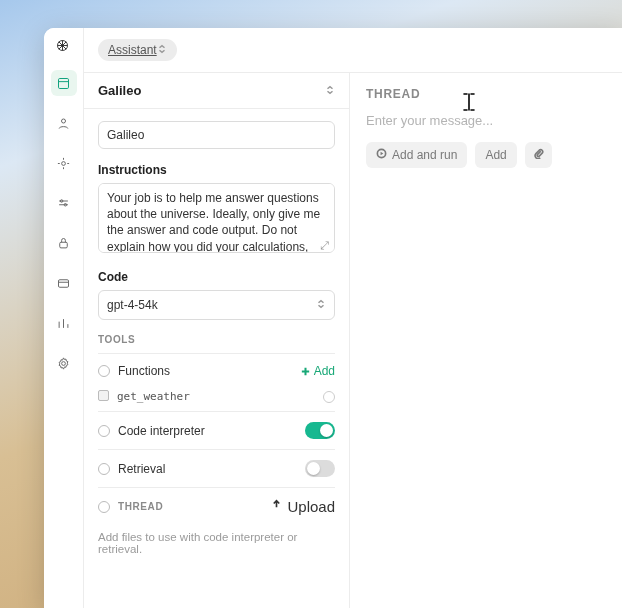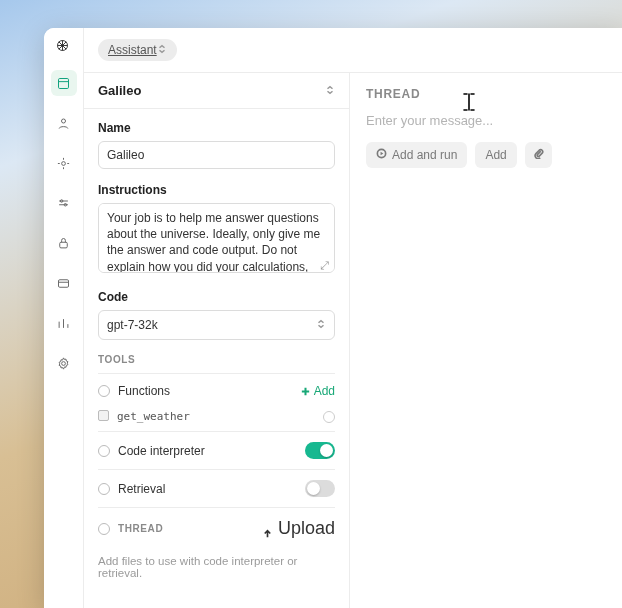--- a/index.html
+++ b/index.html
@@ -207,7 +207,6 @@
 
         <div class="scroll">
           <div class="group">
-            <label class="lbl">Name</label>
             <input class="input" value="Galileo" style="">
           </div>
 

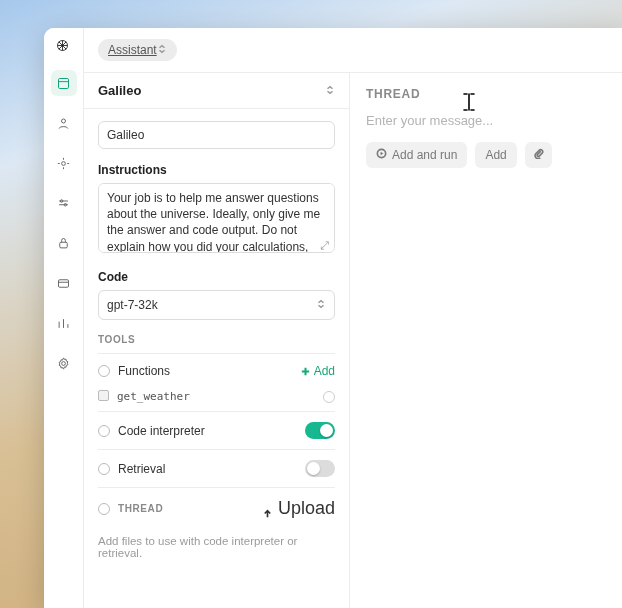--- a/index.html
+++ b/index.html
@@ -221,7 +221,7 @@
           <div class="group">
             <label class="lbl">Code</label>
             <div class="select">
-              <span>gpt-7-32k</span>
+              <span>gpt-4-54k</span>
               <span class="updown">
                 <svg viewBox="0 0 12 12">
                     <path d="M3 4.5L6 2l3 2.5M3 7.5L6 10l3-2.5"></path>

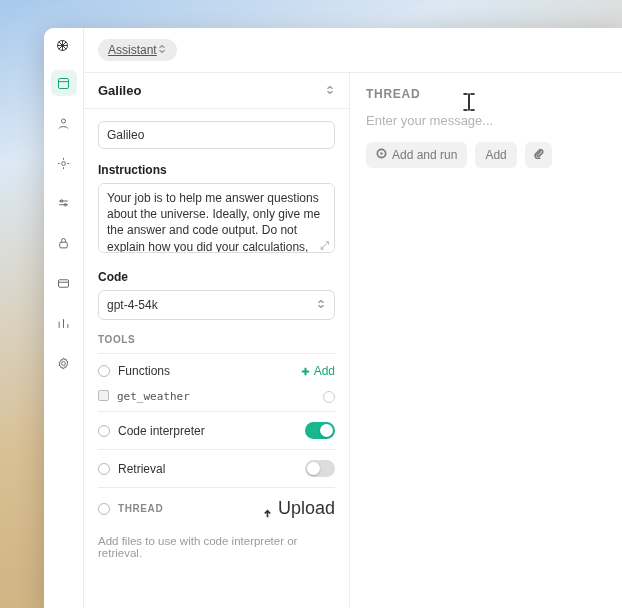--- a/index.html
+++ b/index.html
@@ -94,7 +94,7 @@
   .toggle.on { background:#17b890; } .toggle.on .knob{ right:2px; }
   .toggle.off { background:#dcdcdc; } .toggle.off .knob{ left:2px; }
 
-  .upload { font-size:18px; color:#333; display:flex; align-items:flex-end; gap:5px;}
+  .upload { font-size:15px; color:#333; display:flex; align-items:flex-start; gap:5px;}
   .upload svg{width:11px;height:11px;stroke:#333;stroke-width:1.8;fill:none;}
   .hint { font-size:11.5px; color:#9b9b9b; margin-top:8px; }
 

